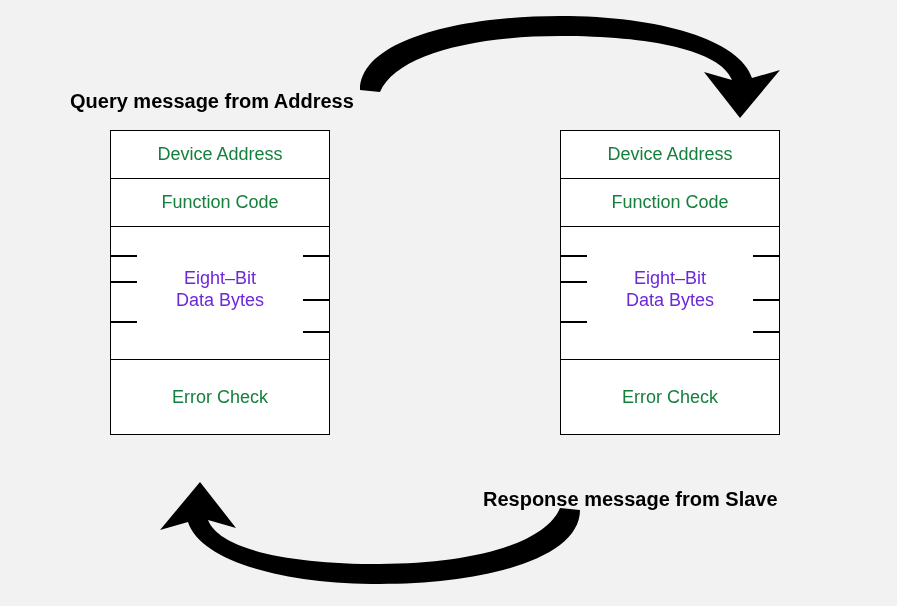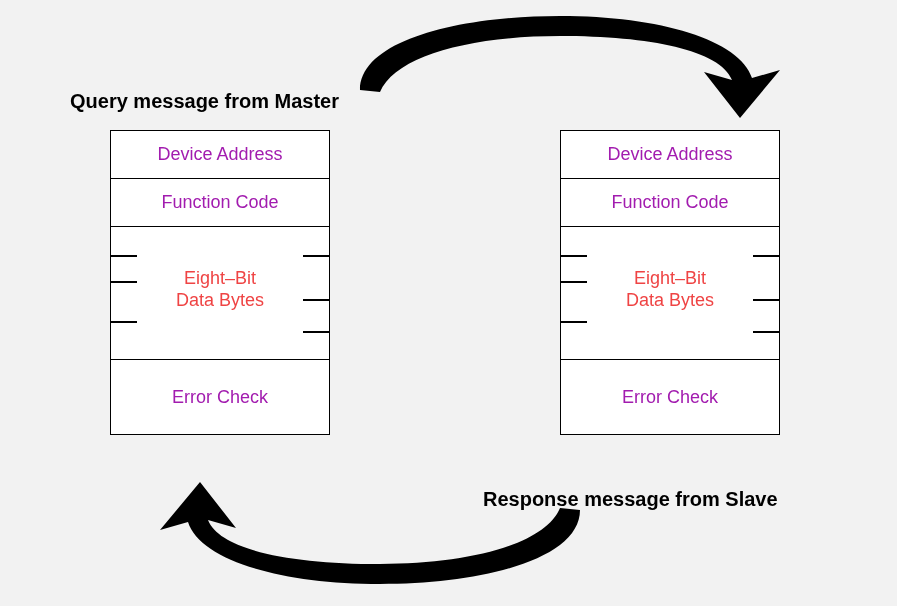--- a/index.html
+++ b/index.html
@@ -96,7 +96,7 @@
            Z" fill="#000"></path>
 </svg>
 
-<div class="label" style="left:70px; top:90px;">Query message from Master</div>
+<div class="label" style="left:70px; top:90px;">Query message from Address</div>
 
 <div class="label" style="left:483px; top:488px;">Response message from Slave</div>
 

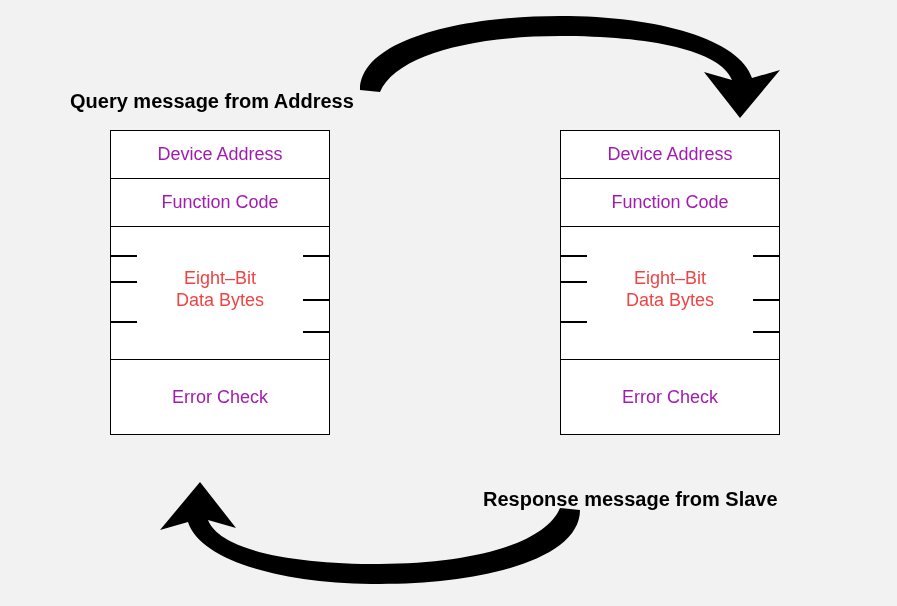--- a/index.html
+++ b/index.html
@@ -30,7 +30,7 @@
     border-bottom: 1.5px solid #000;
     text-align: center;
     font-size: 18px;
-    color: #a21caf;
+    color: #15803d;
     display: flex;
     align-items: center;
     justify-content: center;

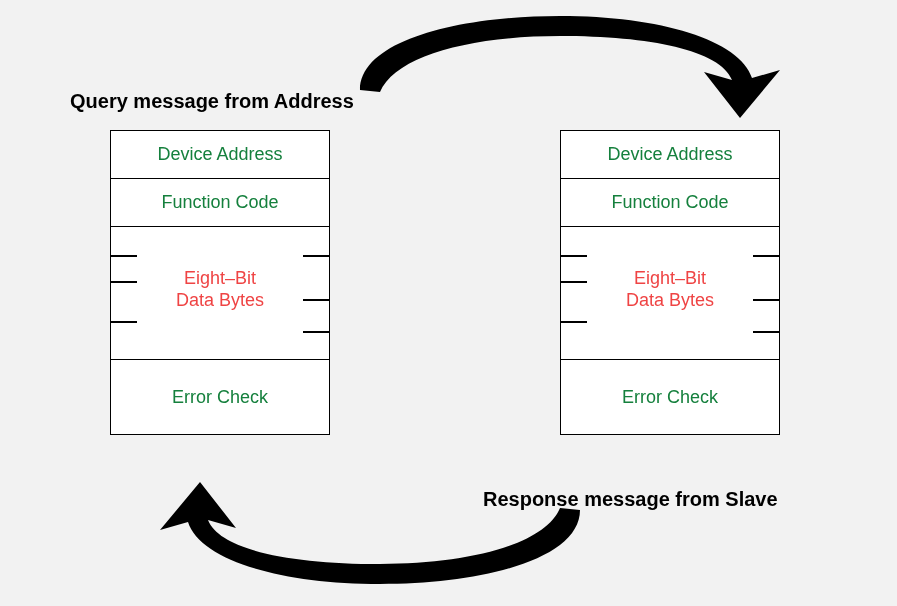--- a/index.html
+++ b/index.html
@@ -45,7 +45,7 @@
     position: relative;
     text-align: center;
     font-size: 18px;
-    color: #ef4444;
+    color: #6d28d9;
   }
   .data-text {
     position: absolute;

